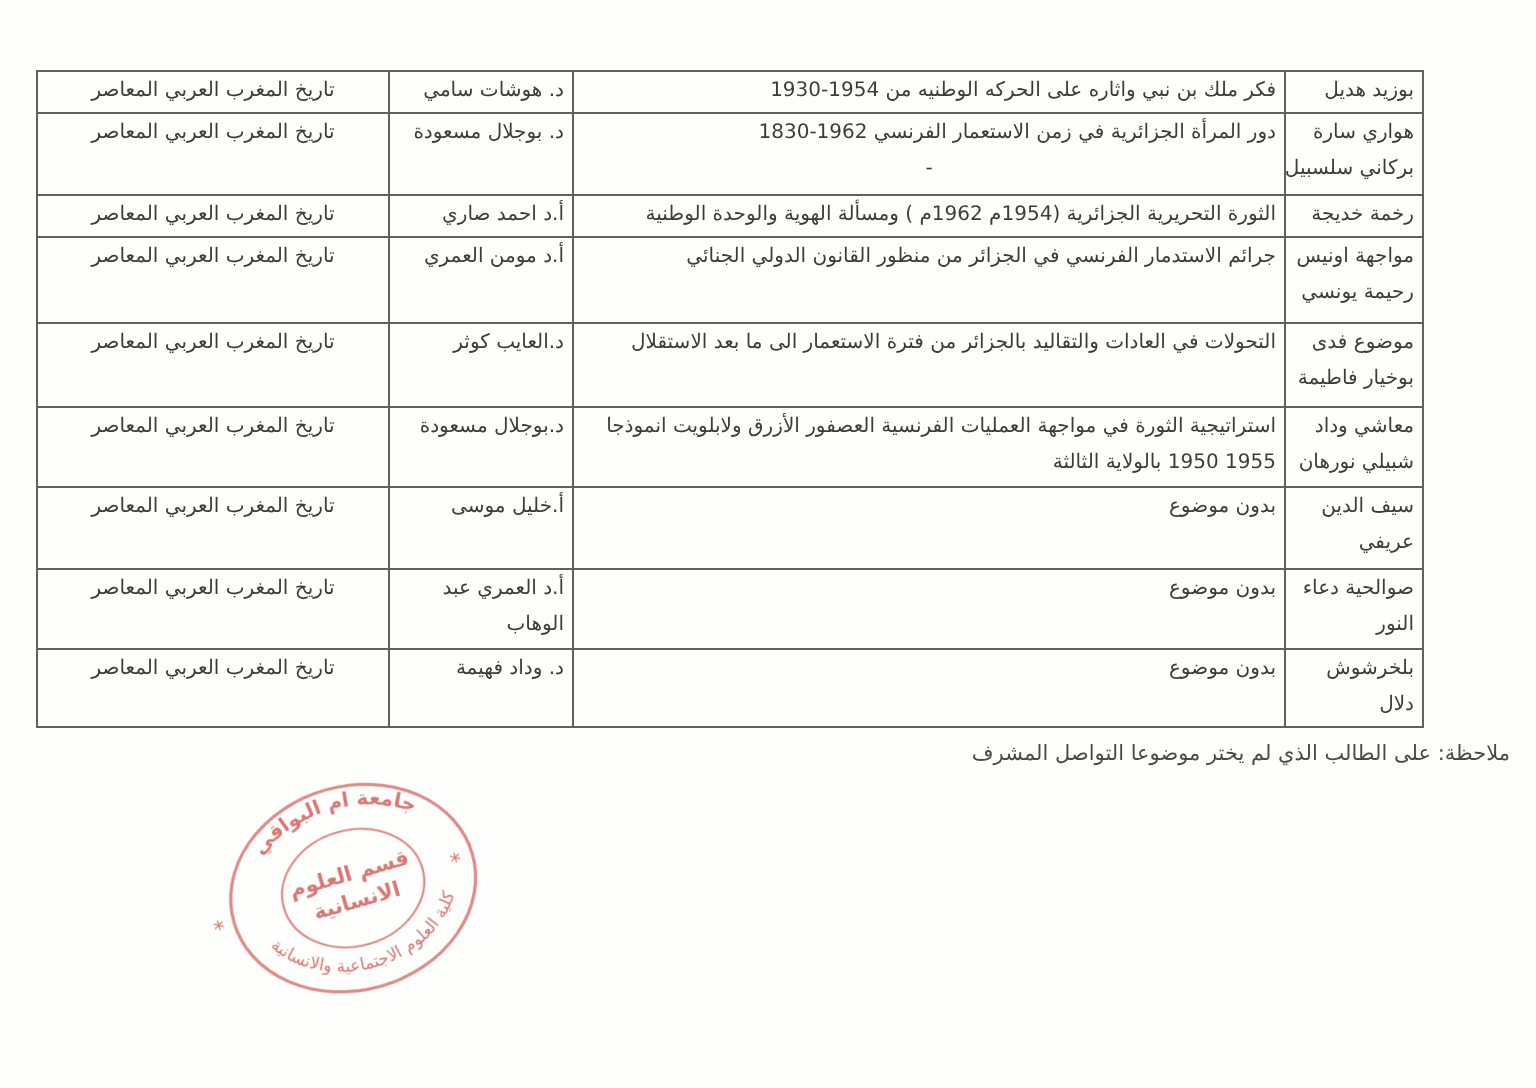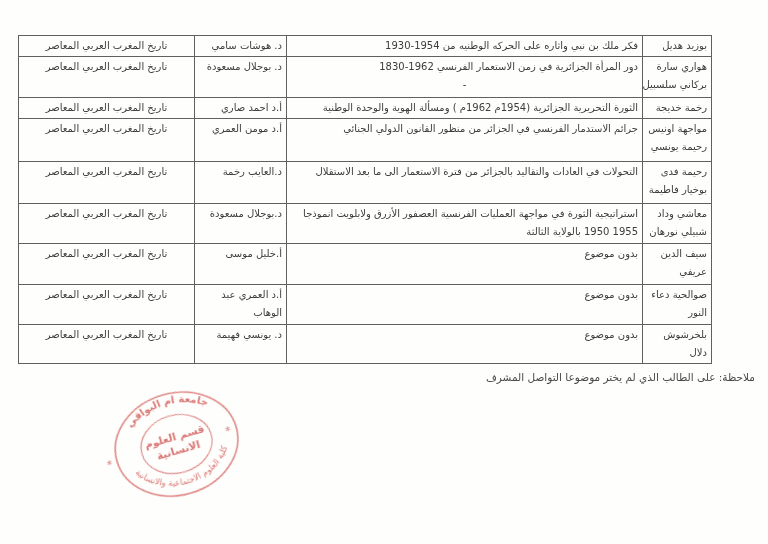--- a/index.html
+++ b/index.html
@@ -117,7 +117,7 @@
             <div class="t1">التحولات في العادات والتقاليد بالجزائر من فترة الاستعمار الى ما بعد الاستقلال</div>
           </td>
           <td class="cell-supervisor">
-            <div>د.العايب رخمة</div>
+            <div>د.العايب كوثر</div>
           </td>
           <td class="cell-specialty">
             <div>تاريخ المغرب العربي المعاصر</div>

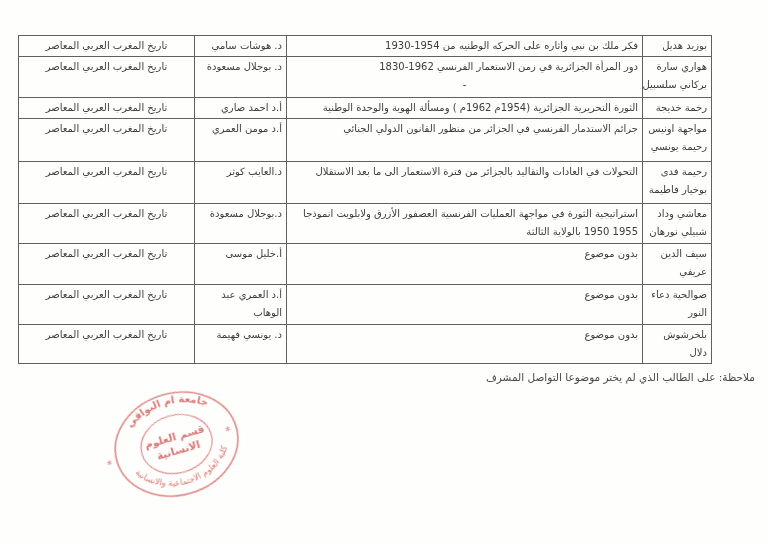--- a/index.html
+++ b/index.html
@@ -110,7 +110,7 @@
         </tr>
         <tr style="height: 42px;">
           <td class="cell-name">
-            <div>رحيمة فدى</div>
+            <div>موضوع فدى</div>
             <div>بوخيار فاطيمة</div>
           </td>
           <td class="cell-topic">

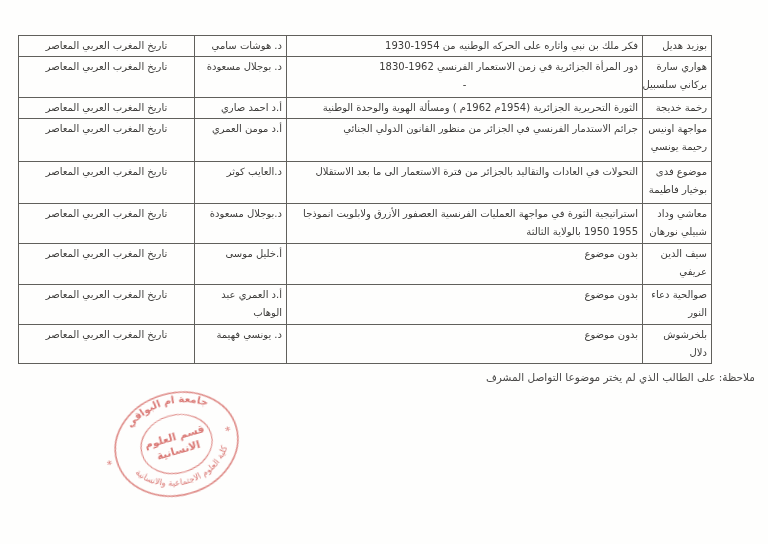--- a/index.html
+++ b/index.html
@@ -178,7 +178,7 @@
             <div class="t1">بدون موضوع</div>
           </td>
           <td class="cell-supervisor">
-            <div>د. يونسي فهيمة</div>
+            <div>د. وداد فهيمة</div>
           </td>
           <td class="cell-specialty">
             <div>تاريخ المغرب العربي المعاصر</div>

